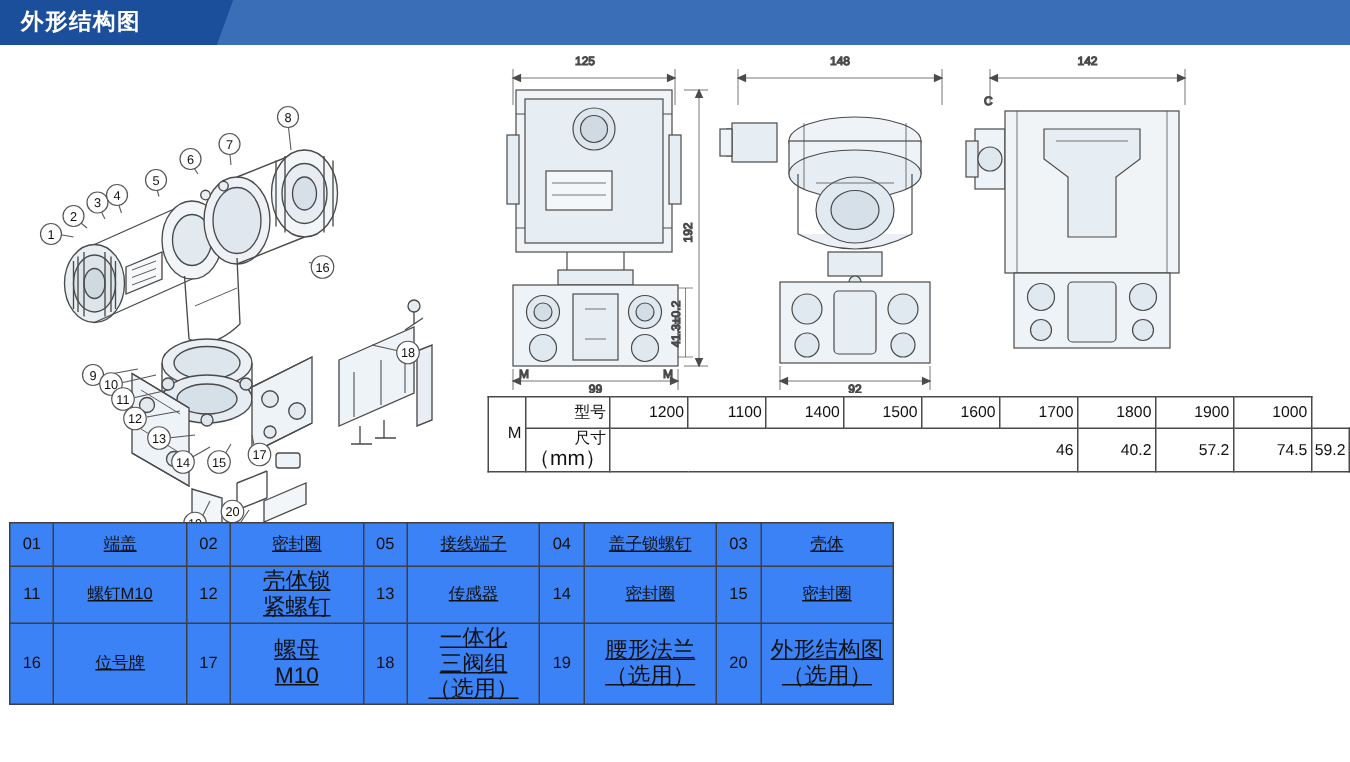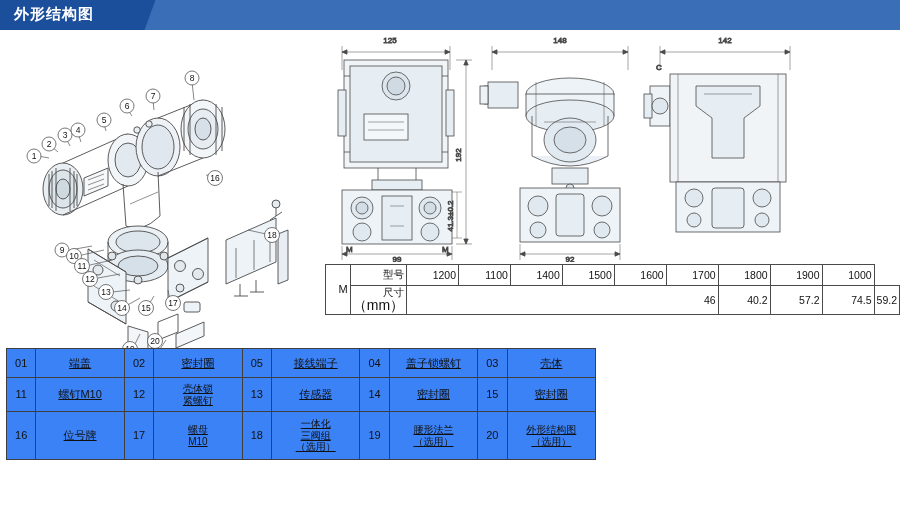--- a/index.html
+++ b/index.html
@@ -71,7 +71,7 @@
   }
   #legend-table td.num{width:26px;height:26px;}
   #legend-table td.txt{width:84px;text-decoration:underline;}
-  .two-line{font-size:10px;}
+  .two-line{font-size:15px;}
 </style>
 </head>
 <body>

